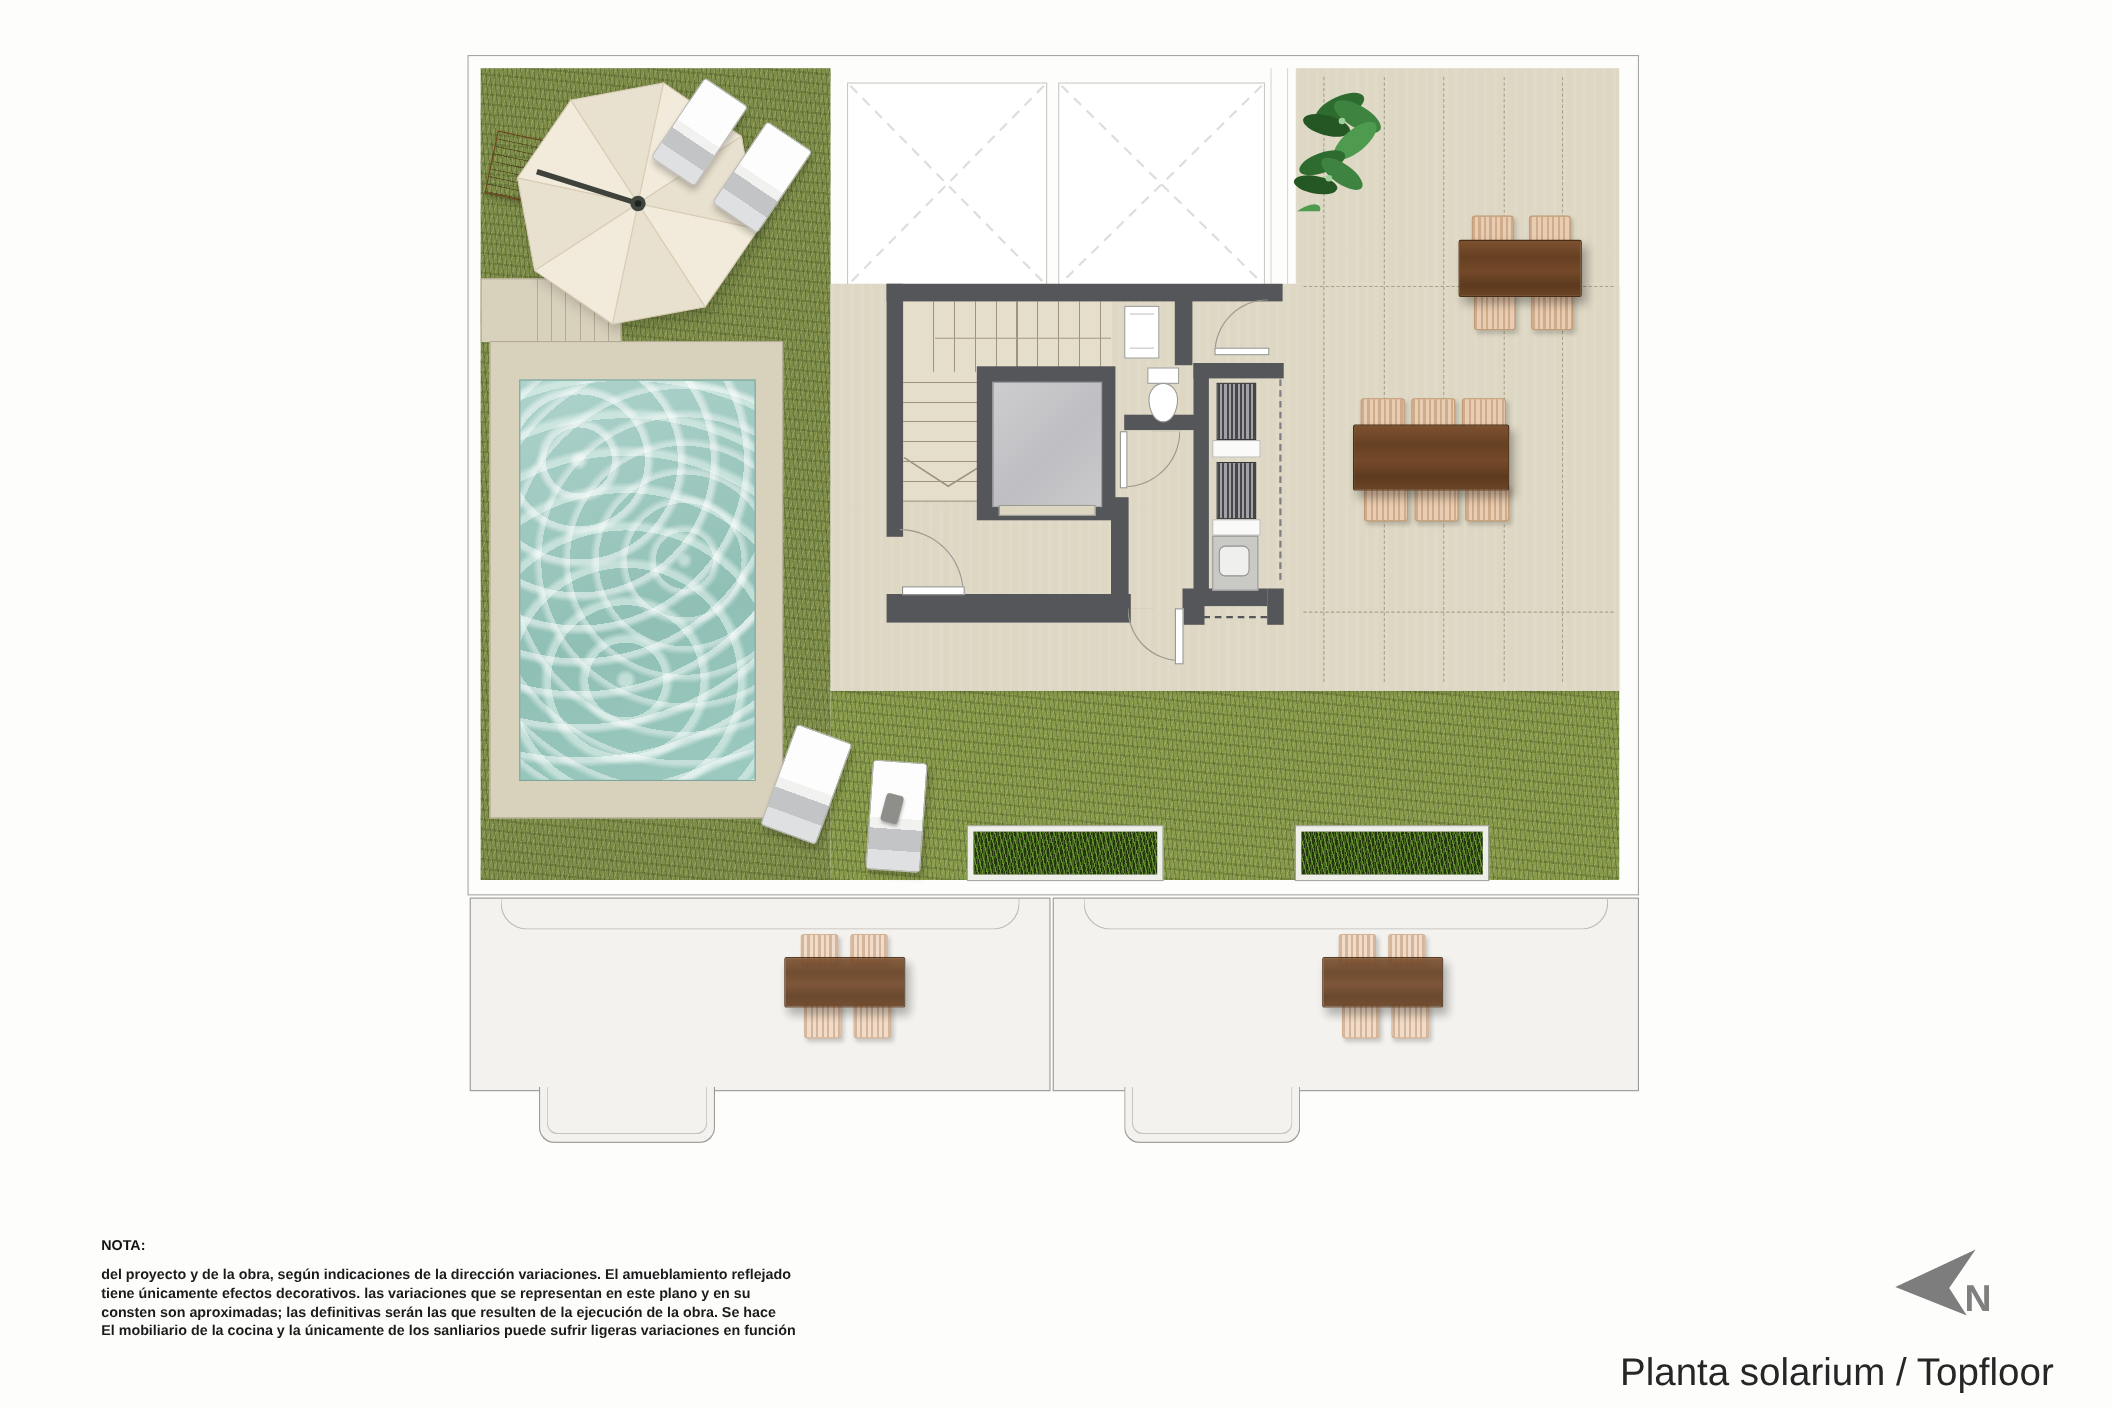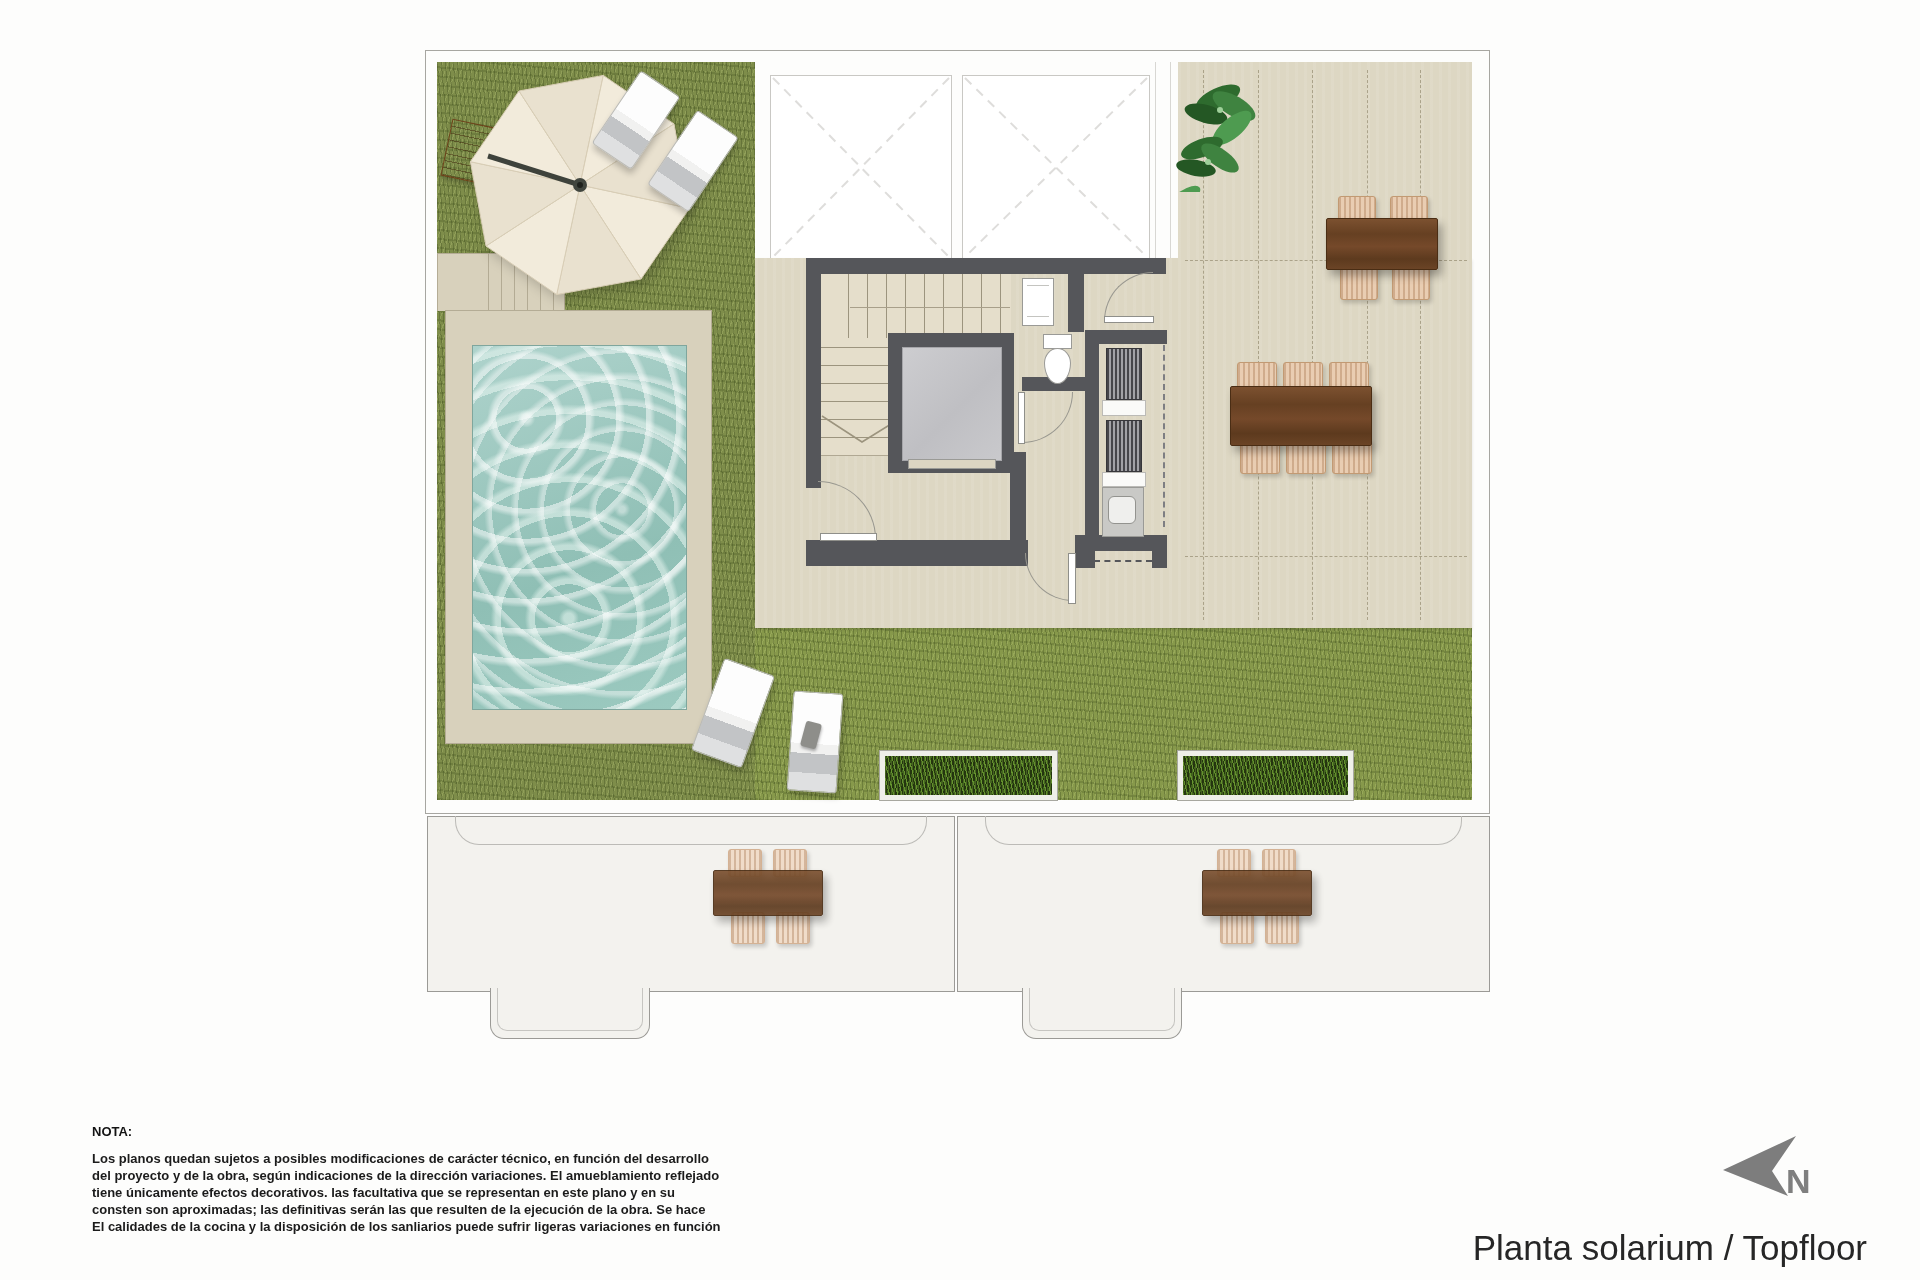--- a/index.html
+++ b/index.html
@@ -244,7 +244,6 @@
 
   <div class="abs note-heading" style="left:92px;top:1124px;">NOTA:</div>
   <div class="abs note-body" style="left:92px;top:1150px;">
-      <div>Los planos quedan sujetos a posibles modificaciones de carácter técnico, en función del desarrollo</div>
       <div>del proyecto y de la obra, según indicaciones de la dirección variaciones. El amueblamiento reflejado</div>
       <div>tiene únicamente efectos decorativos. las facultativa que se representan en este plano y en su</div>
       <div>consten son aproximadas; las definitivas serán las que resulten de la ejecución de la obra. Se hace</div>

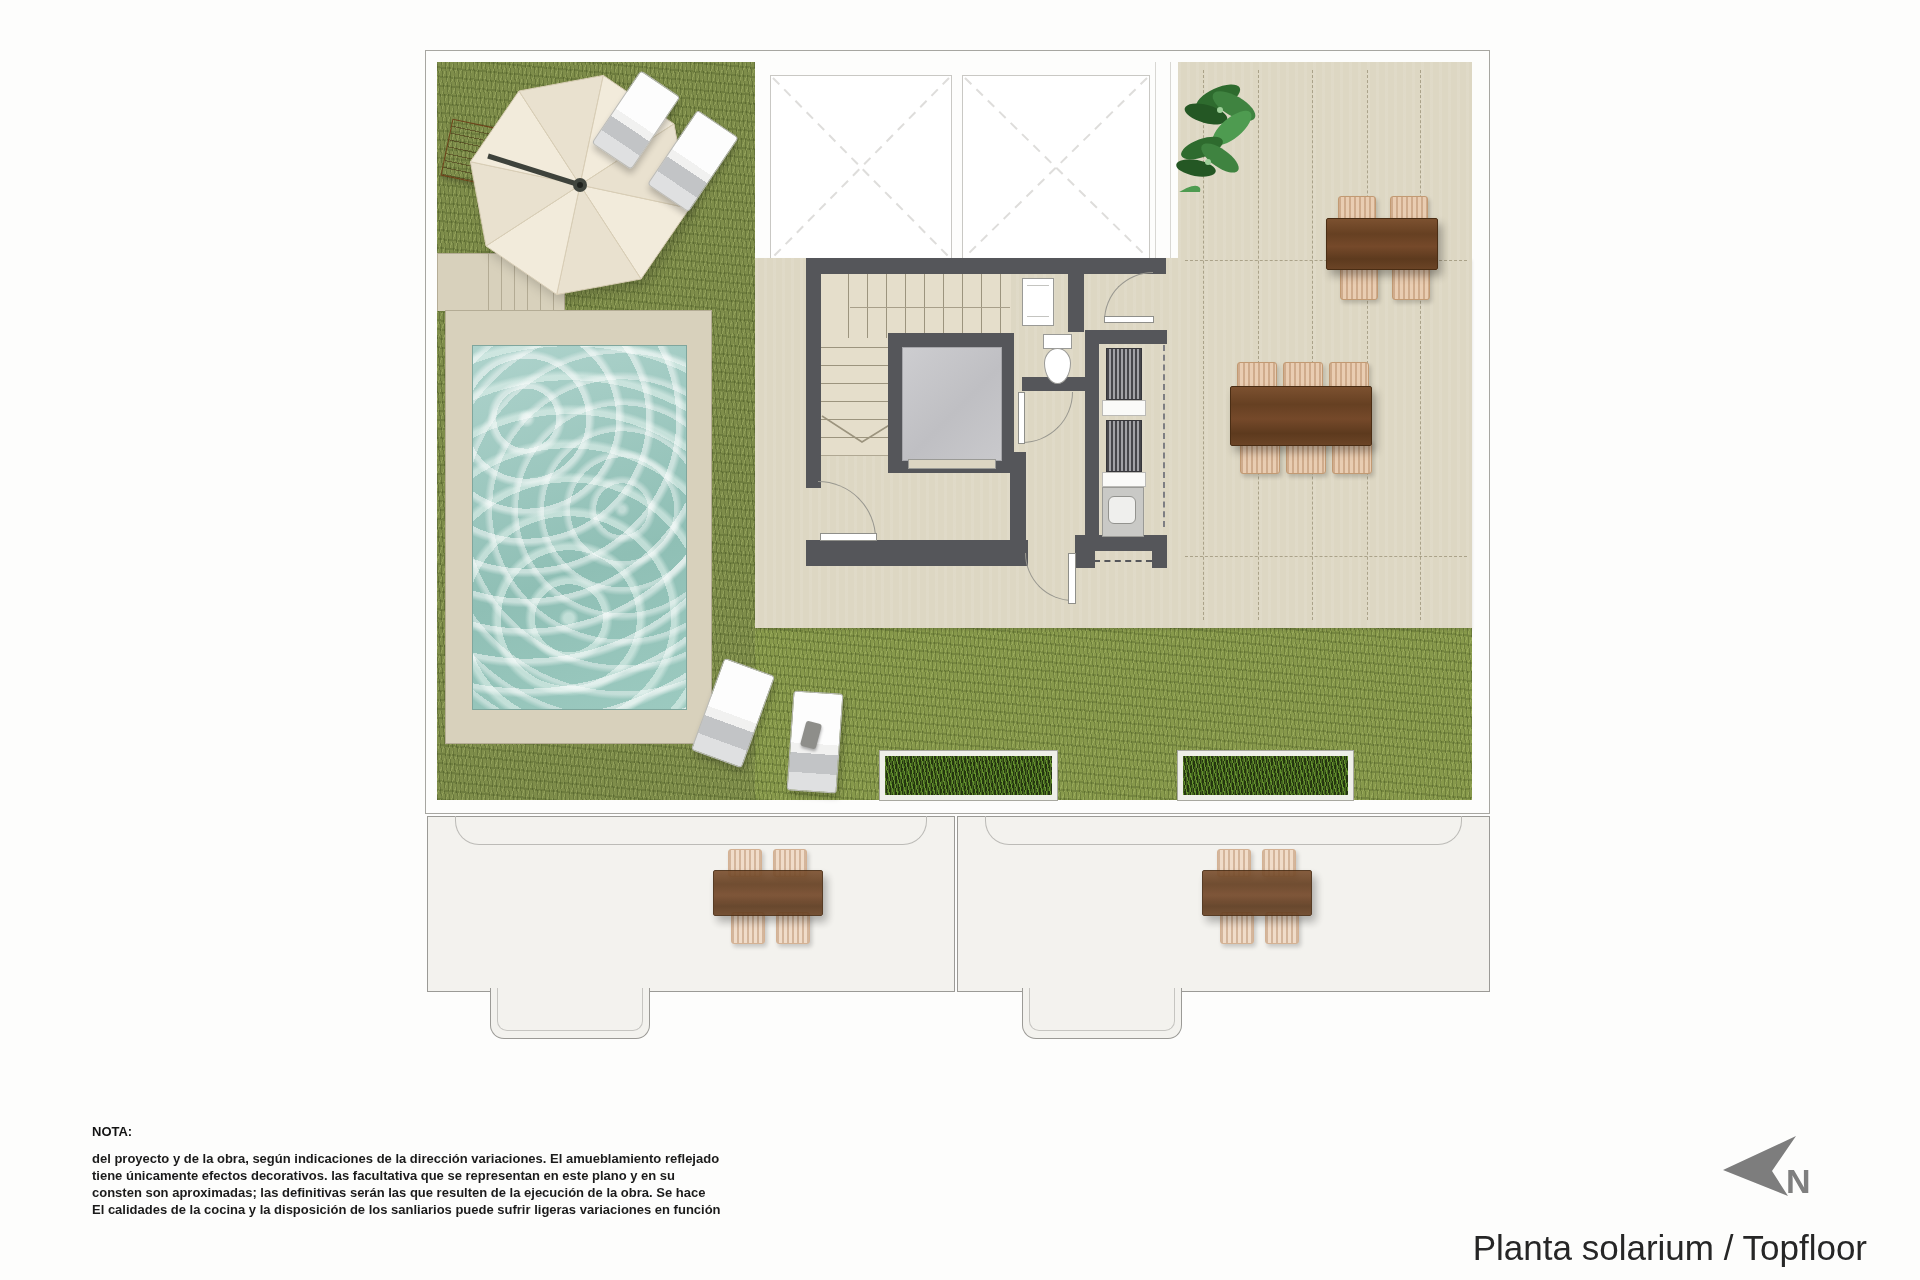--- a/index.html
+++ b/index.html
@@ -245,7 +245,7 @@
   <div class="abs note-heading" style="left:92px;top:1124px;">NOTA:</div>
   <div class="abs note-body" style="left:92px;top:1150px;">
       <div>del proyecto y de la obra, según indicaciones de la dirección variaciones. El amueblamiento reflejado</div>
-      <div>tiene únicamente efectos decorativos. las facultativa que se representan en este plano y en su</div>
+      <div>tiene únicamente efectos decorativos. las variaciones que se representan en este plano y en su</div>
       <div>consten son aproximadas; las definitivas serán las que resulten de la ejecución de la obra. Se hace</div>
       <div>El calidades de la cocina y la disposición de los sanliarios puede sufrir ligeras variaciones en función</div>
     </div>

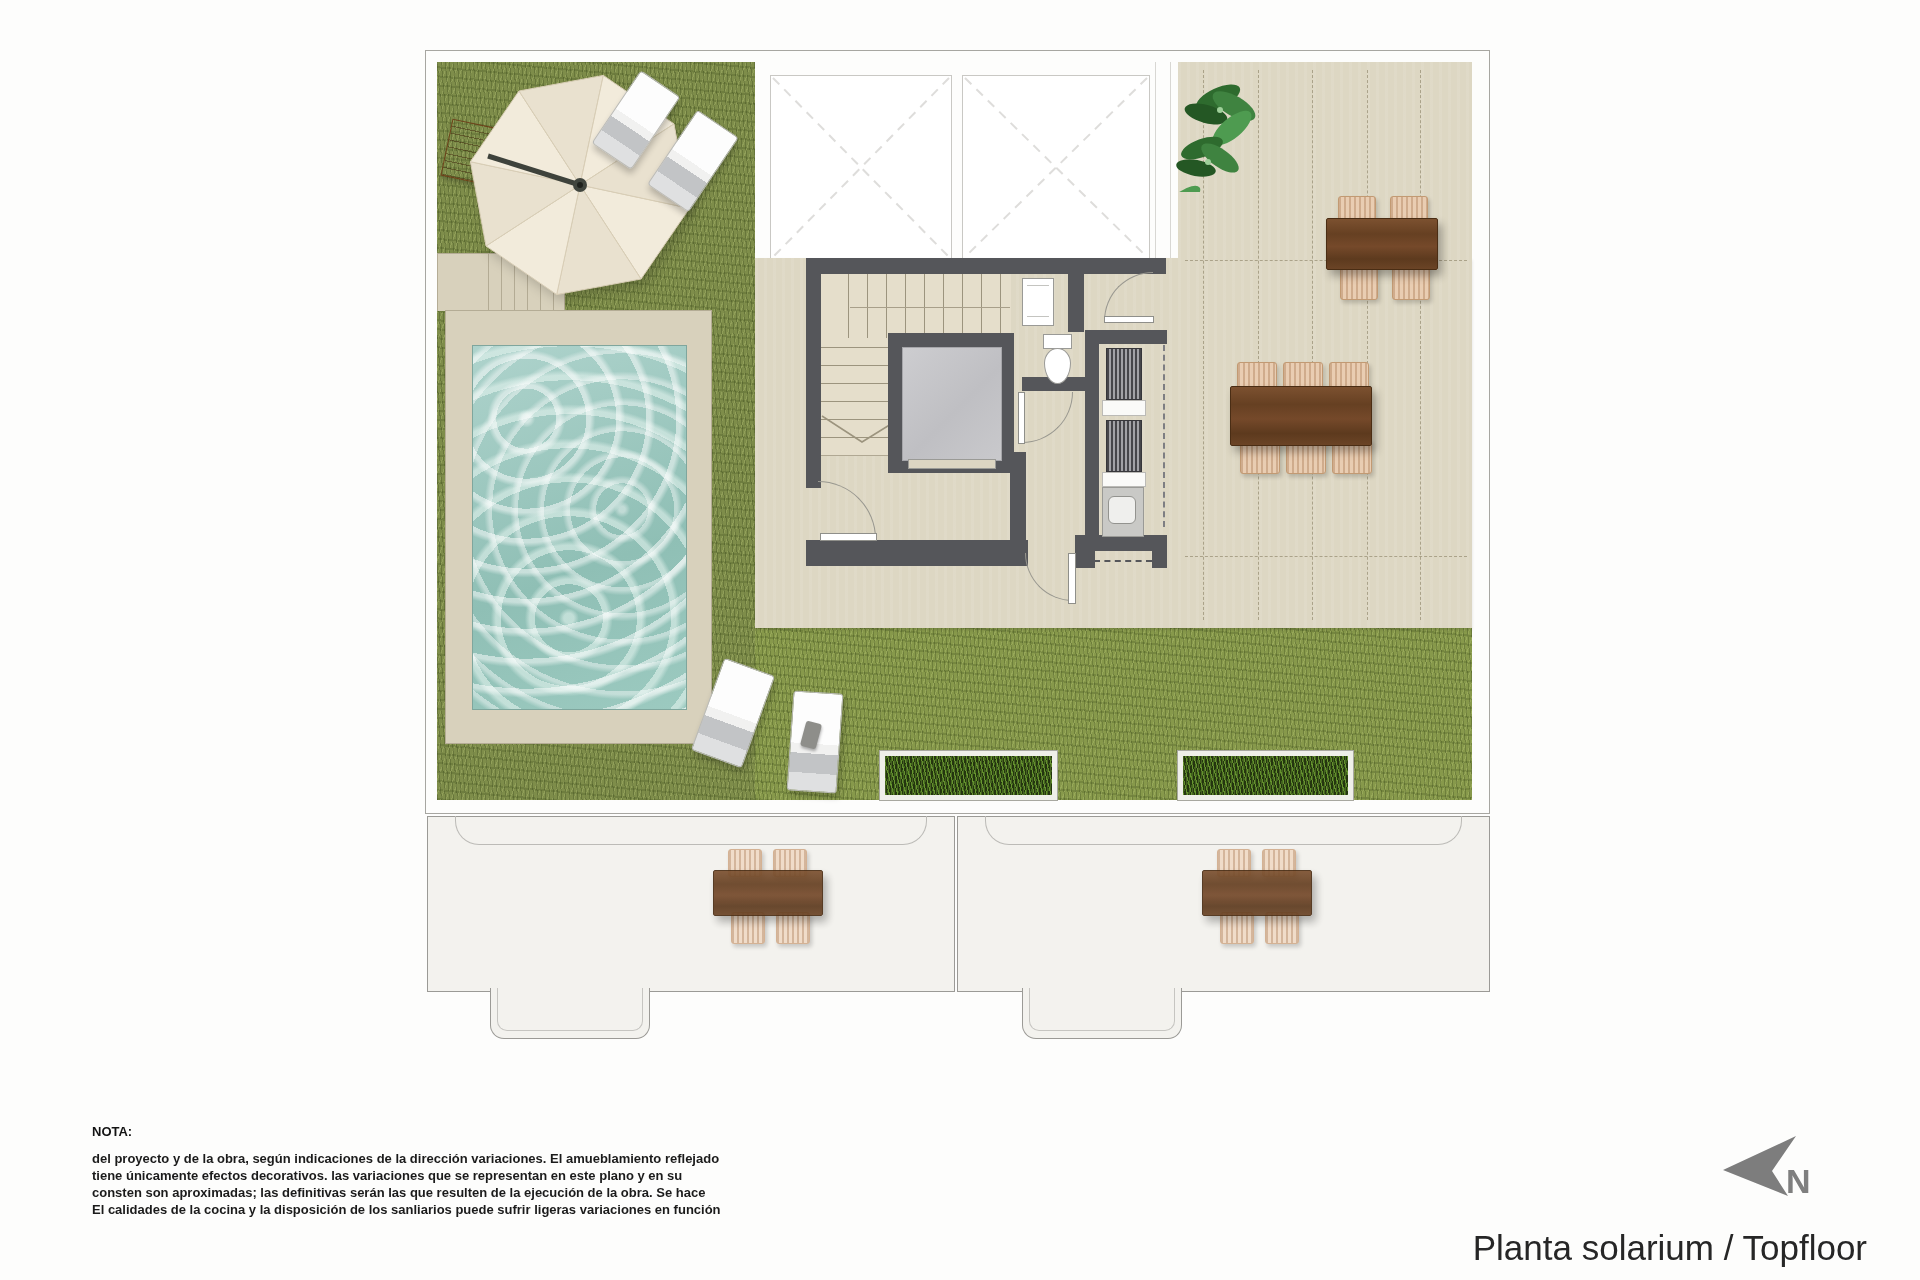--- a/index.html
+++ b/index.html
@@ -247,7 +247,7 @@
       <div>del proyecto y de la obra, según indicaciones de la dirección variaciones. El amueblamiento reflejado</div>
       <div>tiene únicamente efectos decorativos. las variaciones que se representan en este plano y en su</div>
       <div>consten son aproximadas; las definitivas serán las que resulten de la ejecución de la obra. Se hace</div>
-      <div>El calidades de la cocina y la disposición de los sanliarios puede sufrir ligeras variaciones en función</div>
+      <div>El mobiliario de la cocina y la únicamente de los sanliarios puede sufrir ligeras variaciones en función</div>
     </div>
 
   <svg class="abs" style="left:1718px;top:1130px;" width="90" height="66">

